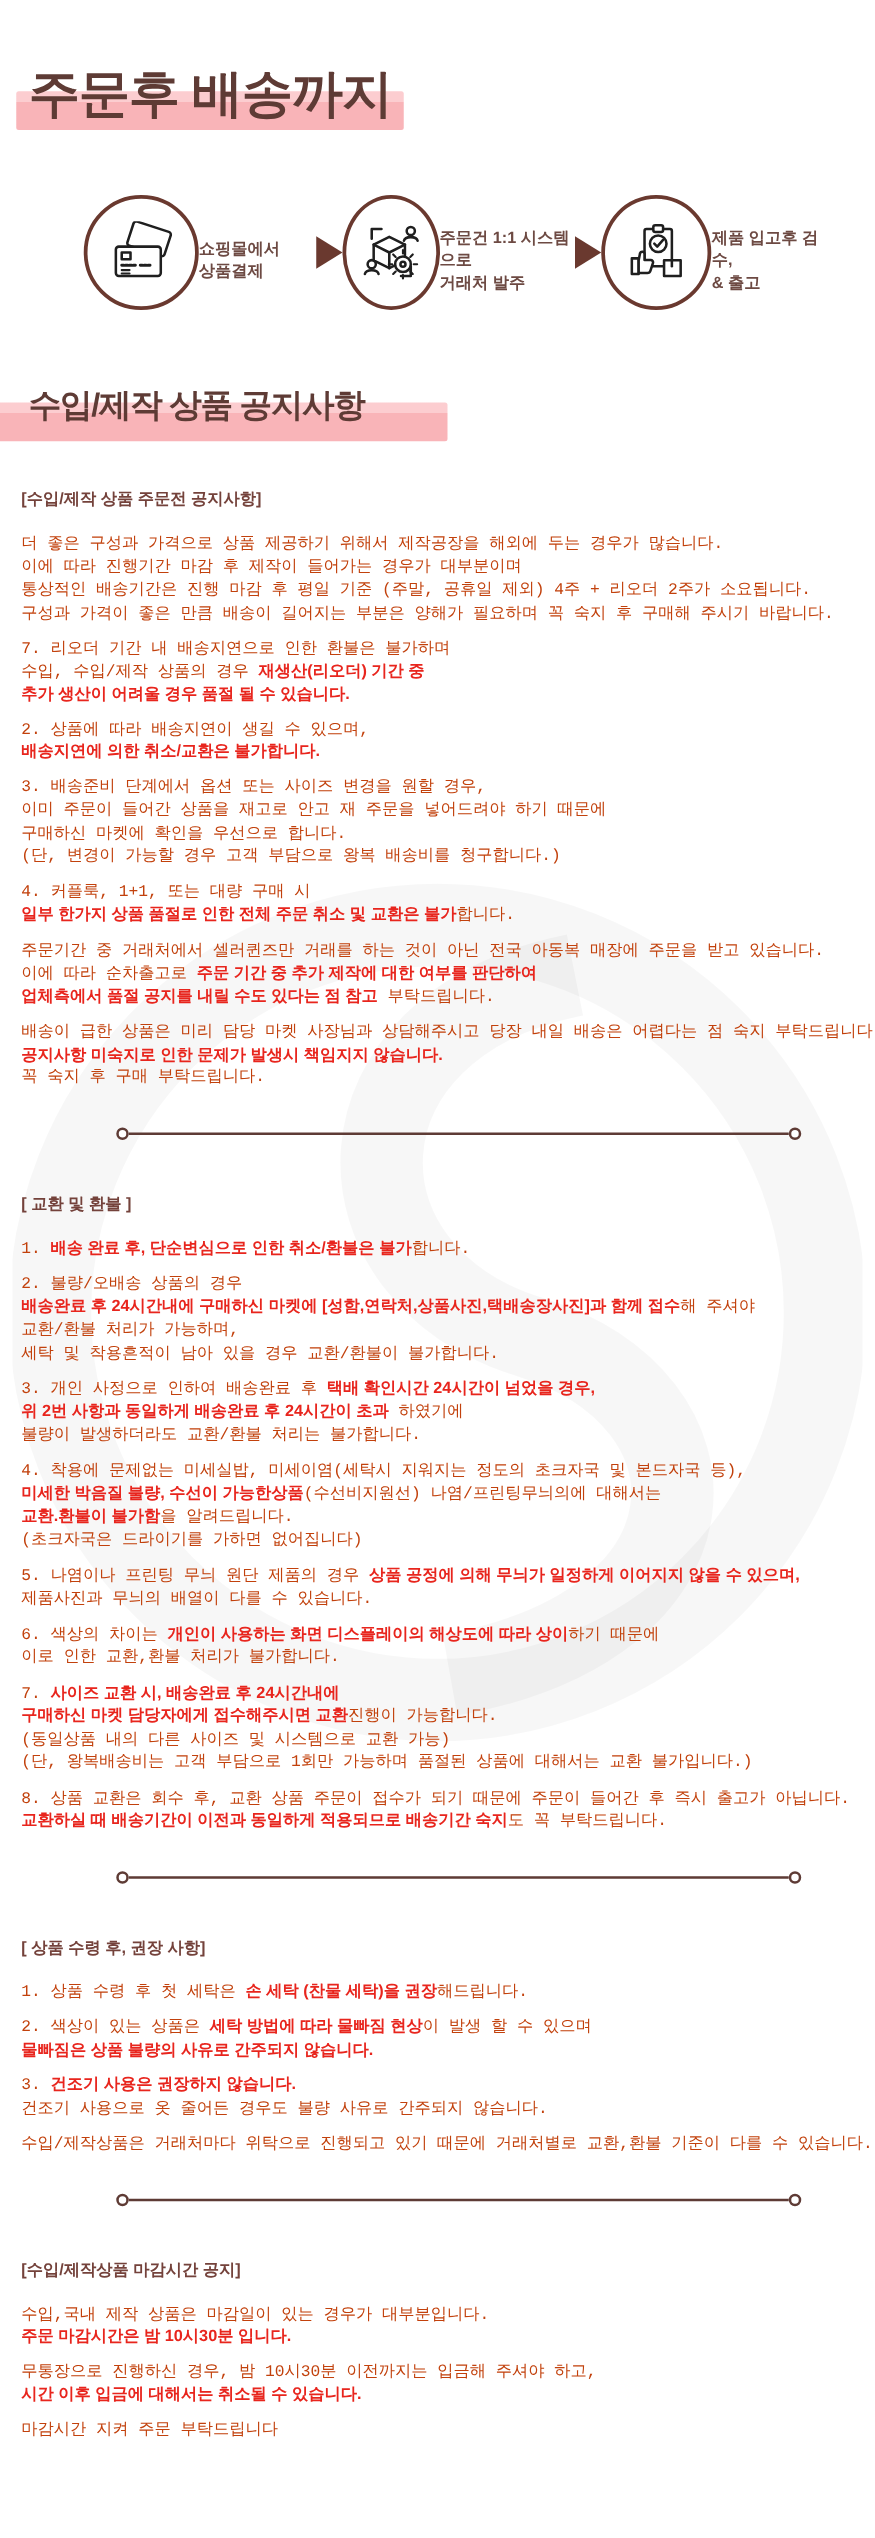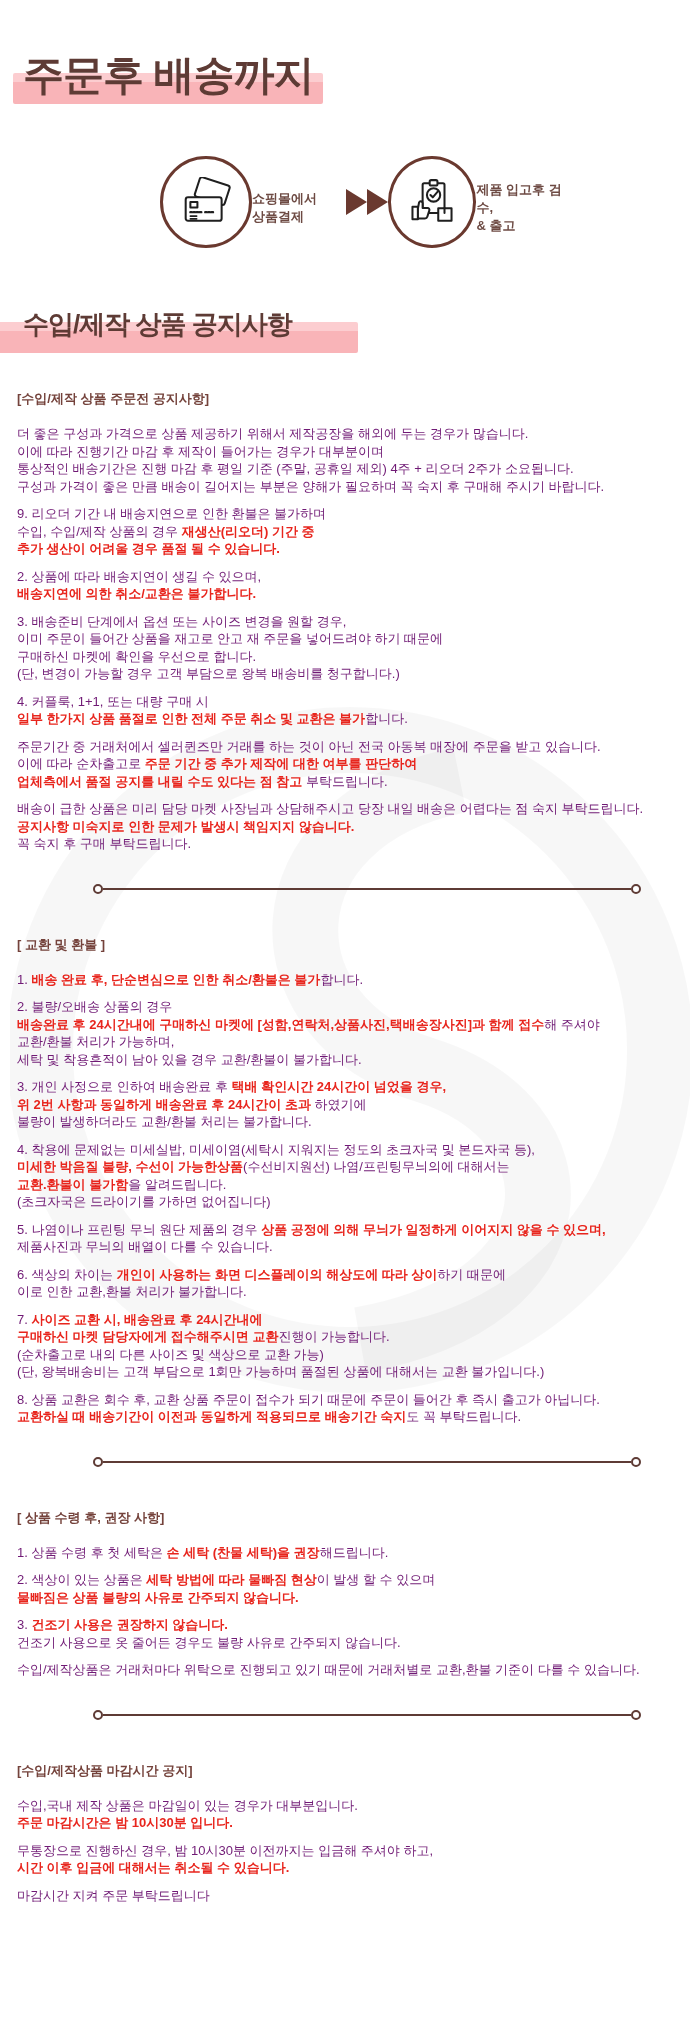--- a/index.html
+++ b/index.html
@@ -95,6 +95,26 @@
 
       <div class="arrow"></div>
 
+      <div class="step">
+        <div class="step-circle">
+          <svg class="icon-svg" width="50" height="50" viewBox="0 0 64 64">
+            <path d="M22 8h-10v10 M42 56h10v-10"></path>
+            <path d="M14 24l16-8 16 8v16l-16 8-16-8z" fill="#fff"></path>
+            <path d="M14 24l16 8 16-8 M30 32v16"></path>
+            <circle cx="44" cy="44" r="8" fill="#fff"></circle>
+            <circle cx="44" cy="44" r="2.6"></circle>
+            <path d="M44 33v-3.5 M44 55v3.5 M33 44h-3.5 M55 44h3.5 M36.5 36.5l-2.5-2.5 M51.5 51.5l2.5 2.5 M51.5 36.5l2.5-2.5 M36.5 51.5l-2.5 2.5" stroke-width="2.2"></path>
+            <circle cx="52" cy="10" r="4.2" fill="#fff"></circle>
+            <path d="M45 20c1-5 13-5 14 0"></path>
+            <circle cx="12" cy="44" r="4.2" fill="#fff"></circle>
+            <path d="M5 54c1-5 13-5 14 0"></path>
+          </svg>
+        </div>
+        <div class="step-label">
+          <span>주문건 1:1 시스템으로</span><br>
+          <span>거래처 발주</span>
+        </div>
+      </div>
 
       <div class="arrow"></div>
 

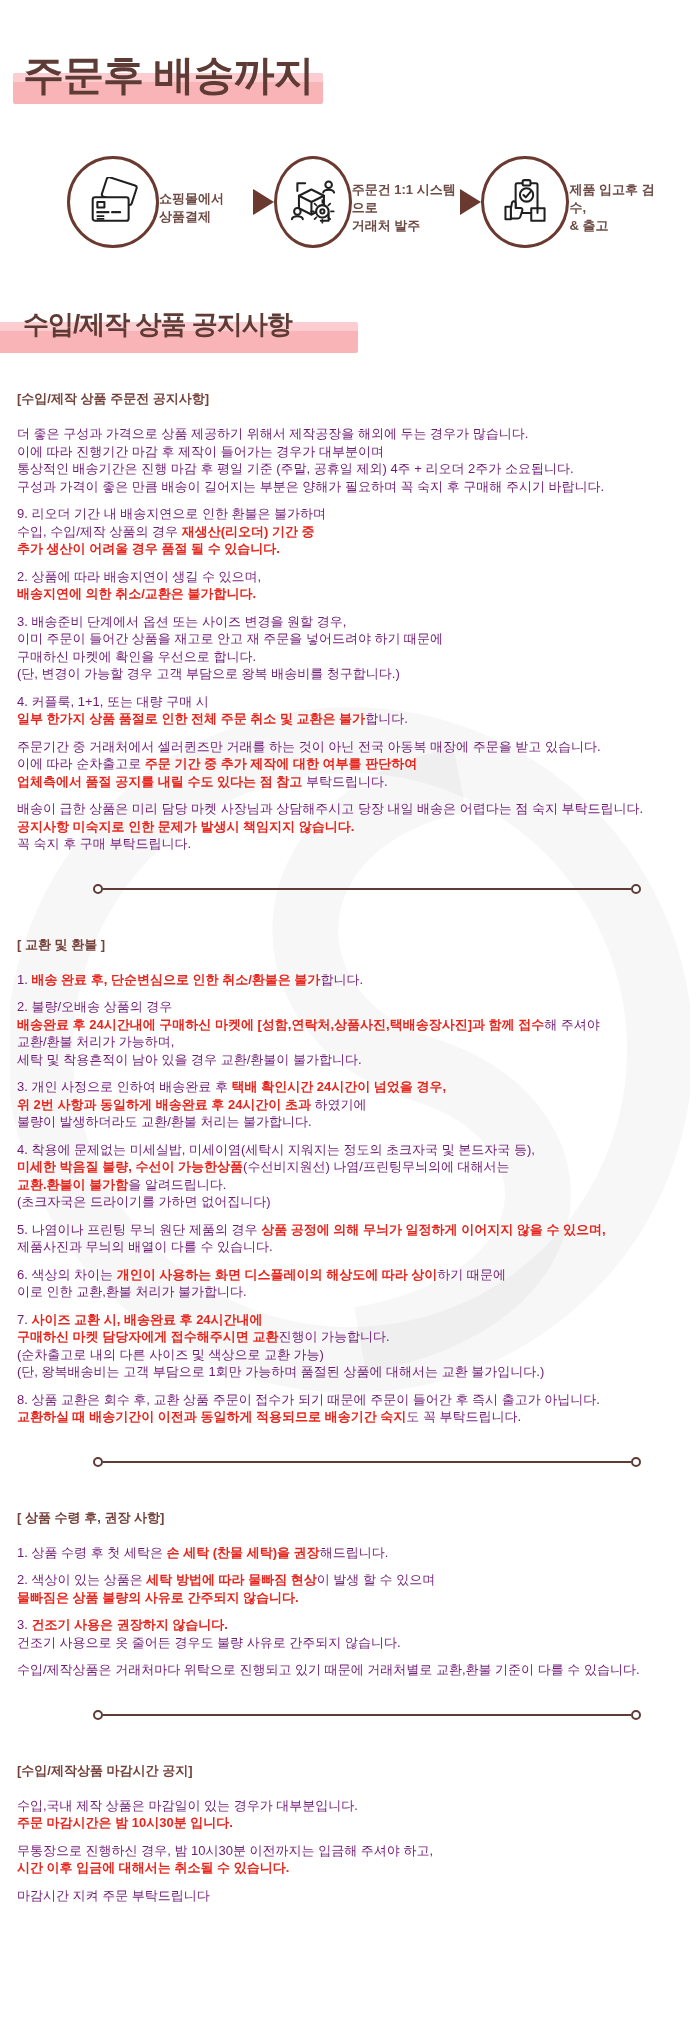--- a/index.html
+++ b/index.html
@@ -48,7 +48,7 @@
   #notice{margin-top:40px;}
   .sec-h{font-size:13px;font-weight:bold;color:#74423b;margin:0 0 16px;line-height:20px;}
   .para{font-size:13px;line-height:17.5px;margin:0 0 10px;}
-  .seg-g{color:#701a75;}
+  .seg-g{color:#c2410c;font-family:Liberation Mono, monospace;}
   .seg-r{color:#e8251d;font-weight:bold;margin-top:40px;}
 
   .divider{position:relative;width:548px;height:12px;margin:30px auto 40px;}

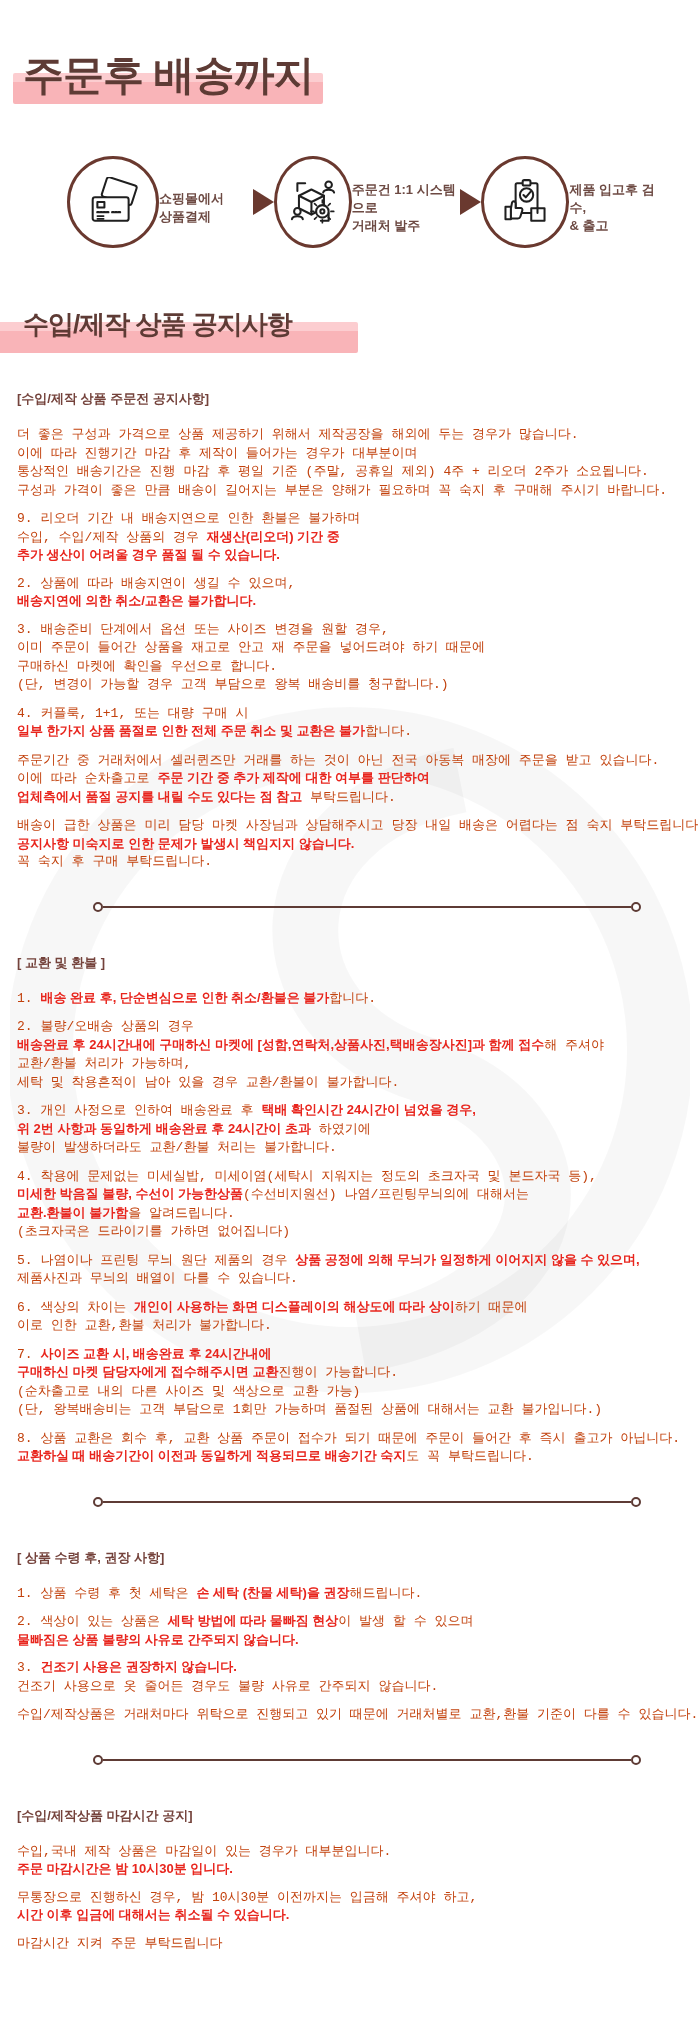--- a/index.html
+++ b/index.html
@@ -147,7 +147,7 @@
         <div class="section">
           <div class="sec-h">[수입/제작 상품 주문전 공지사항]</div>
           <p class="para"><span class="seg-g">더 좋은 구성과 가격으로 상품 제공하기 위해서 제작공장을 해외에 두는 경우가 많습니다.</span><br><span class="seg-g">이에 따라 진행기간 마감 후 제작이 들어가는 경우가 대부분이며</span><br><span class="seg-g">통상적인 배송기간은 진행 마감 후 평일 기준 (주말, 공휴일 제외) 4주 + 리오더 2주가 소요됩니다.</span><br><span class="seg-g">구성과 가격이 좋은 만큼 배송이 길어지는 부분은 양해가 필요하며 꼭 숙지 후 구매해 주시기 바랍니다.</span></p>
-          <p class="para"><span class="seg-g">9. 리오더 기간 내 배송지연으로 인한 환불은 불가하며</span><br><span class="seg-g">수입, 수입/제작 상품의 경우 </span><span class="seg-r">재생산(리오더) 기간 중</span><br><span class="seg-r">추가 생산이 어려울 경우 품절 될 수 있습니다.</span></p>
+          <p class="para"><span class="seg-g">7. 리오더 기간 내 배송지연으로 인한 환불은 불가하며</span><br><span class="seg-g">수입, 수입/제작 상품의 경우 </span><span class="seg-r">재생산(리오더) 기간 중</span><br><span class="seg-r">추가 생산이 어려울 경우 품절 될 수 있습니다.</span></p>
           <p class="para"><span class="seg-g">2. 상품에 따라 배송지연이 생길 수 있으며,</span><br><span class="seg-r">배송지연에 의한 취소/교환은 불가합니다.</span></p>
           <p class="para"><span class="seg-g">3. 배송준비 단계에서 옵션 또는 사이즈 변경을 원할 경우,</span><br><span class="seg-g">이미 주문이 들어간 상품을 재고로 안고 재 주문을 넣어드려야 하기 때문에</span><br><span class="seg-g">구매하신 마켓에 확인을 우선으로 합니다.</span><br><span class="seg-g">(단, 변경이 가능할 경우 고객 부담으로 왕복 배송비를 청구합니다.)</span></p>
           <p class="para"><span class="seg-g">4. 커플룩, 1+1, 또는 대량 구매 시</span><br><span class="seg-r">일부 한가지 상품 품절로 인한 전체 주문 취소 및 교환은 불가</span><span class="seg-g">합니다.</span></p>

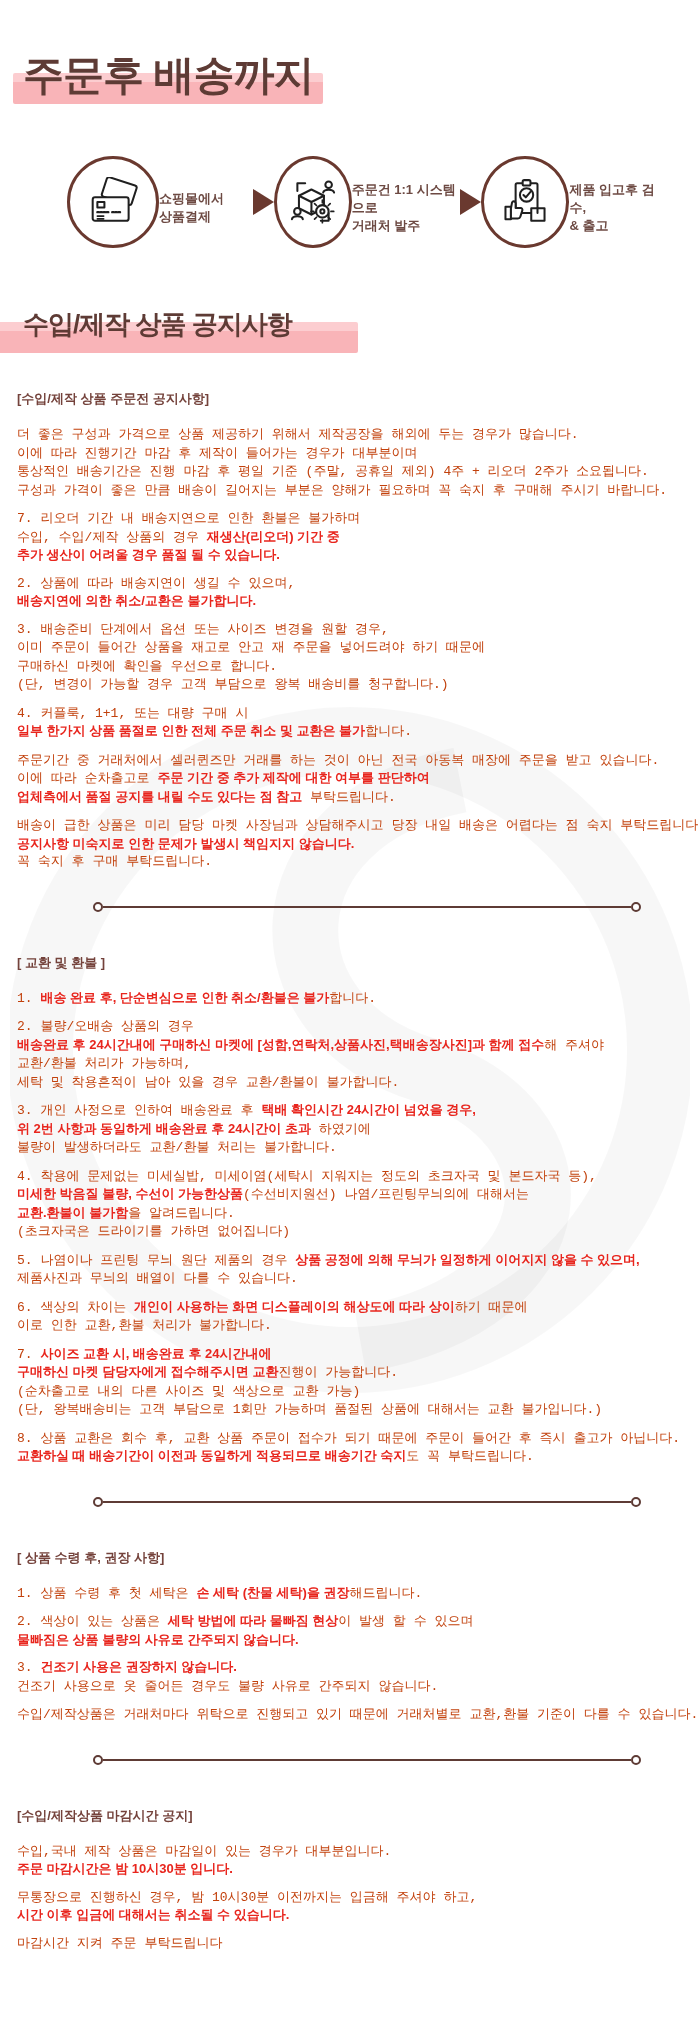--- a/index.html
+++ b/index.html
@@ -167,7 +167,7 @@
           <p class="para"><span class="seg-g">4. 착용에 문제없는 미세실밥, 미세이염(세탁시 지워지는 정도의 초크자국 및 본드자국 등),</span><br><span class="seg-r">미세한 박음질 불량, 수선이 가능한상품</span><span class="seg-g">(수선비지원선) 나염/프린팅무늬의에 대해서는</span><br><span class="seg-r">교환.환불이 불가함</span><span class="seg-g">을 알려드립니다.</span><br><span class="seg-g">(초크자국은 드라이기를 가하면 없어집니다)</span></p>
           <p class="para"><span class="seg-g">5. 나염이나 프린팅 무늬 원단 제품의 경우 </span><span class="seg-r">상품 공정에 의해 무늬가 일정하게 이어지지 않을 수 있으며,</span><br><span class="seg-g">제품사진과 무늬의 배열이 다를 수 있습니다.</span></p>
           <p class="para"><span class="seg-g">6. 색상의 차이는 </span><span class="seg-r">개인이 사용하는 화면 디스플레이의 해상도에 따라 상이</span><span class="seg-g">하기 때문에</span><br><span class="seg-g">이로 인한 교환,환불 처리가 불가합니다.</span></p>
-          <p class="para"><span class="seg-g">7. </span><span class="seg-r">사이즈 교환 시, 배송완료 후 24시간내에</span><br><span class="seg-r">구매하신 마켓 담당자에게 접수해주시면 교환</span><span class="seg-g">진행이 가능합니다.</span><br><span class="seg-g">(순차출고로 내의 다른 사이즈 및 색상으로 교환 가능)</span><br><span class="seg-g">(단, 왕복배송비는 고객 부담으로 1회만 가능하며 품절된 상품에 대해서는 교환 불가입니다.)</span></p>
+          <p class="para"><span class="seg-g">7. </span><span class="seg-r">사이즈 교환 시, 배송완료 후 24시간내에</span><br><span class="seg-r">구매하신 마켓 담당자에게 접수해주시면 교환</span><span class="seg-g">진행이 가능합니다.</span><br><span class="seg-g">(동일상품 내의 다른 사이즈 및 시스템으로 교환 가능)</span><br><span class="seg-g">(단, 왕복배송비는 고객 부담으로 1회만 가능하며 품절된 상품에 대해서는 교환 불가입니다.)</span></p>
           <p class="para"><span class="seg-g">8. 상품 교환은 회수 후, 교환 상품 주문이 접수가 되기 때문에 주문이 들어간 후 즉시 출고가 아닙니다.</span><br><span class="seg-r">교환하실 때 배송기간이 이전과 동일하게 적용되므로 배송기간 숙지</span><span class="seg-g">도 꼭 부탁드립니다.</span></p>
         </div>
         <div class="divider">

